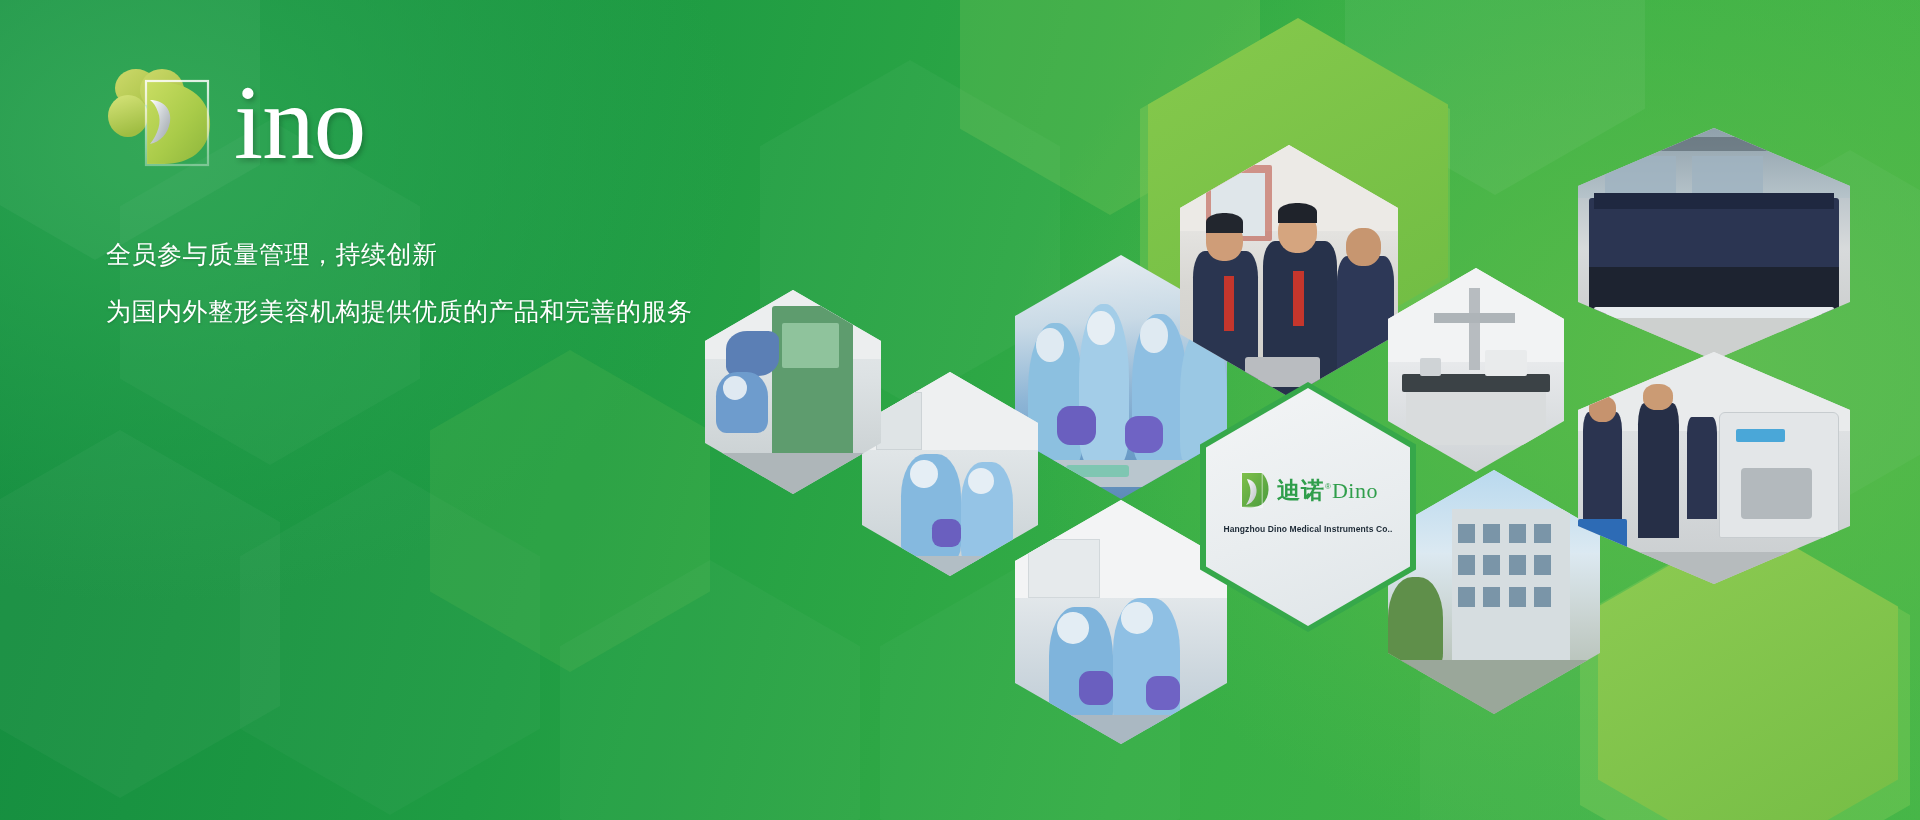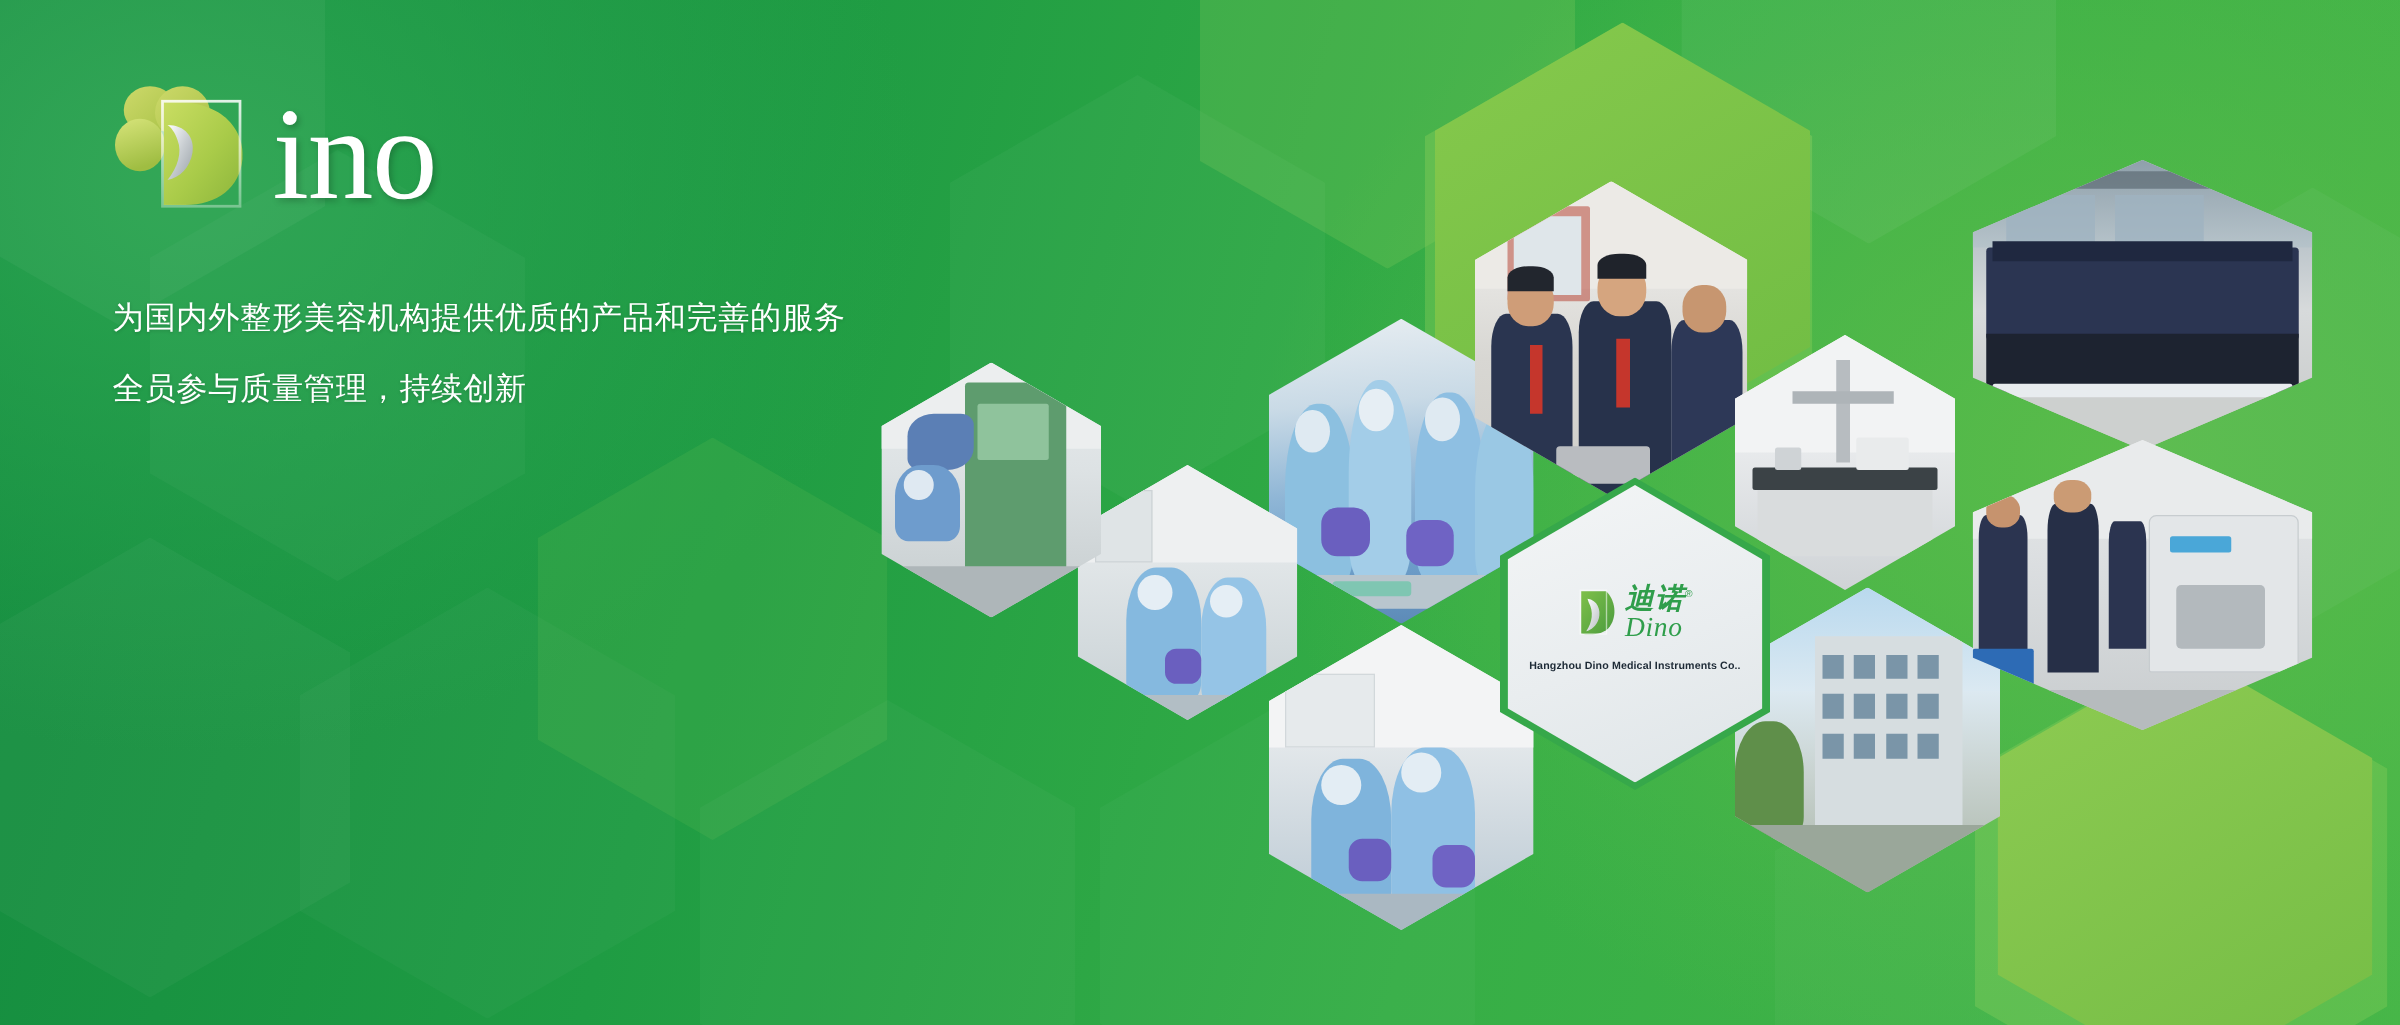--- a/index.html
+++ b/index.html
@@ -29,7 +29,7 @@
 
   
   #left-col {
-    position:absolute; left:90px; top:62px;
+    position:absolute; left:106px; top:62px;
     width:760px;
   }
 

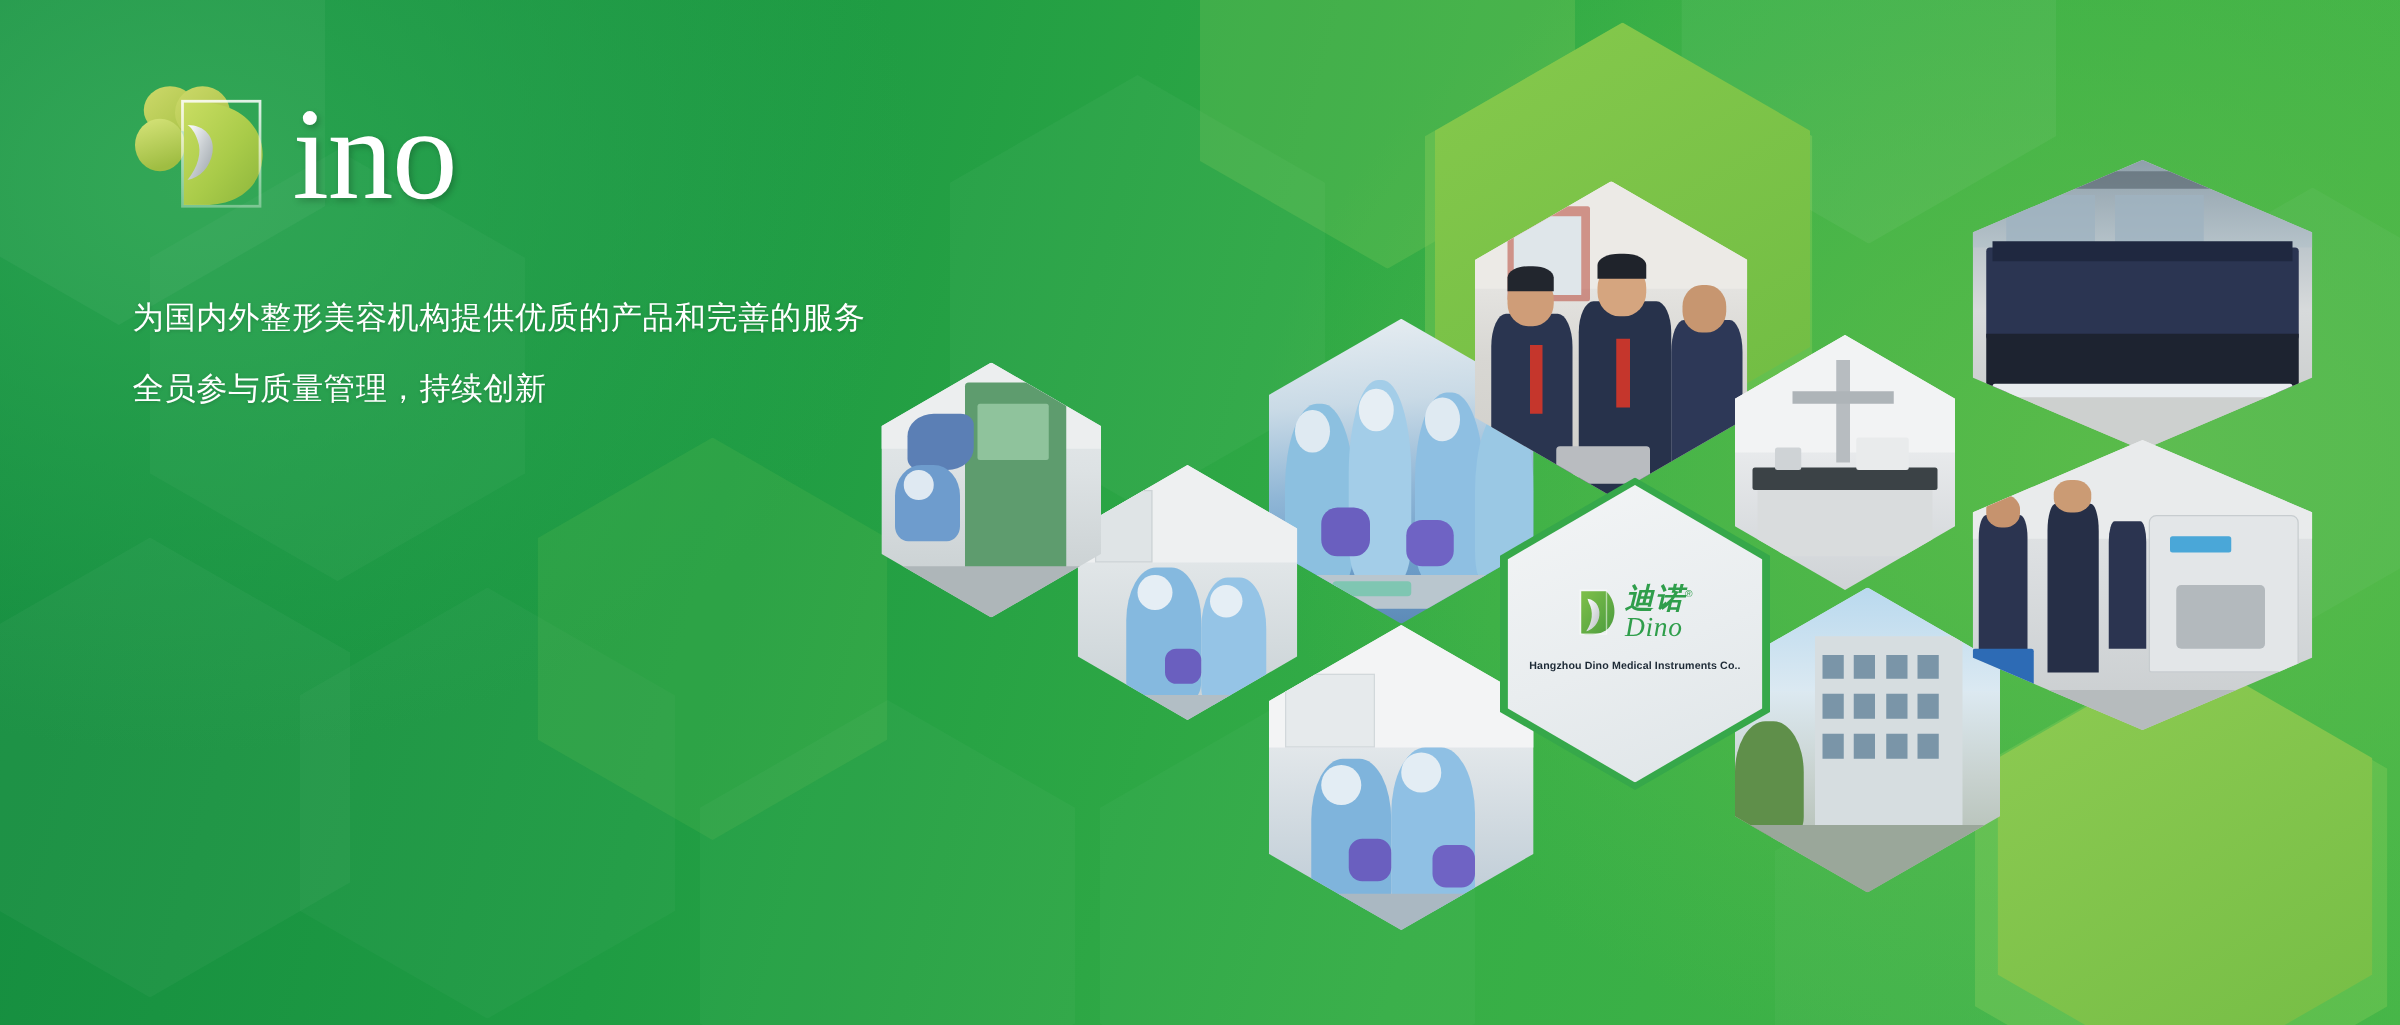--- a/index.html
+++ b/index.html
@@ -163,8 +163,8 @@
     </div>
 
     <div id="taglines">
+      <div class="tagline">全员参与质量管理，持续创新</div>
       <div class="tagline">为国内外整形美容机构提供优质的产品和完善的服务</div>
-      <div class="tagline">全员参与质量管理，持续创新</div>
     </div>
   </div>
 

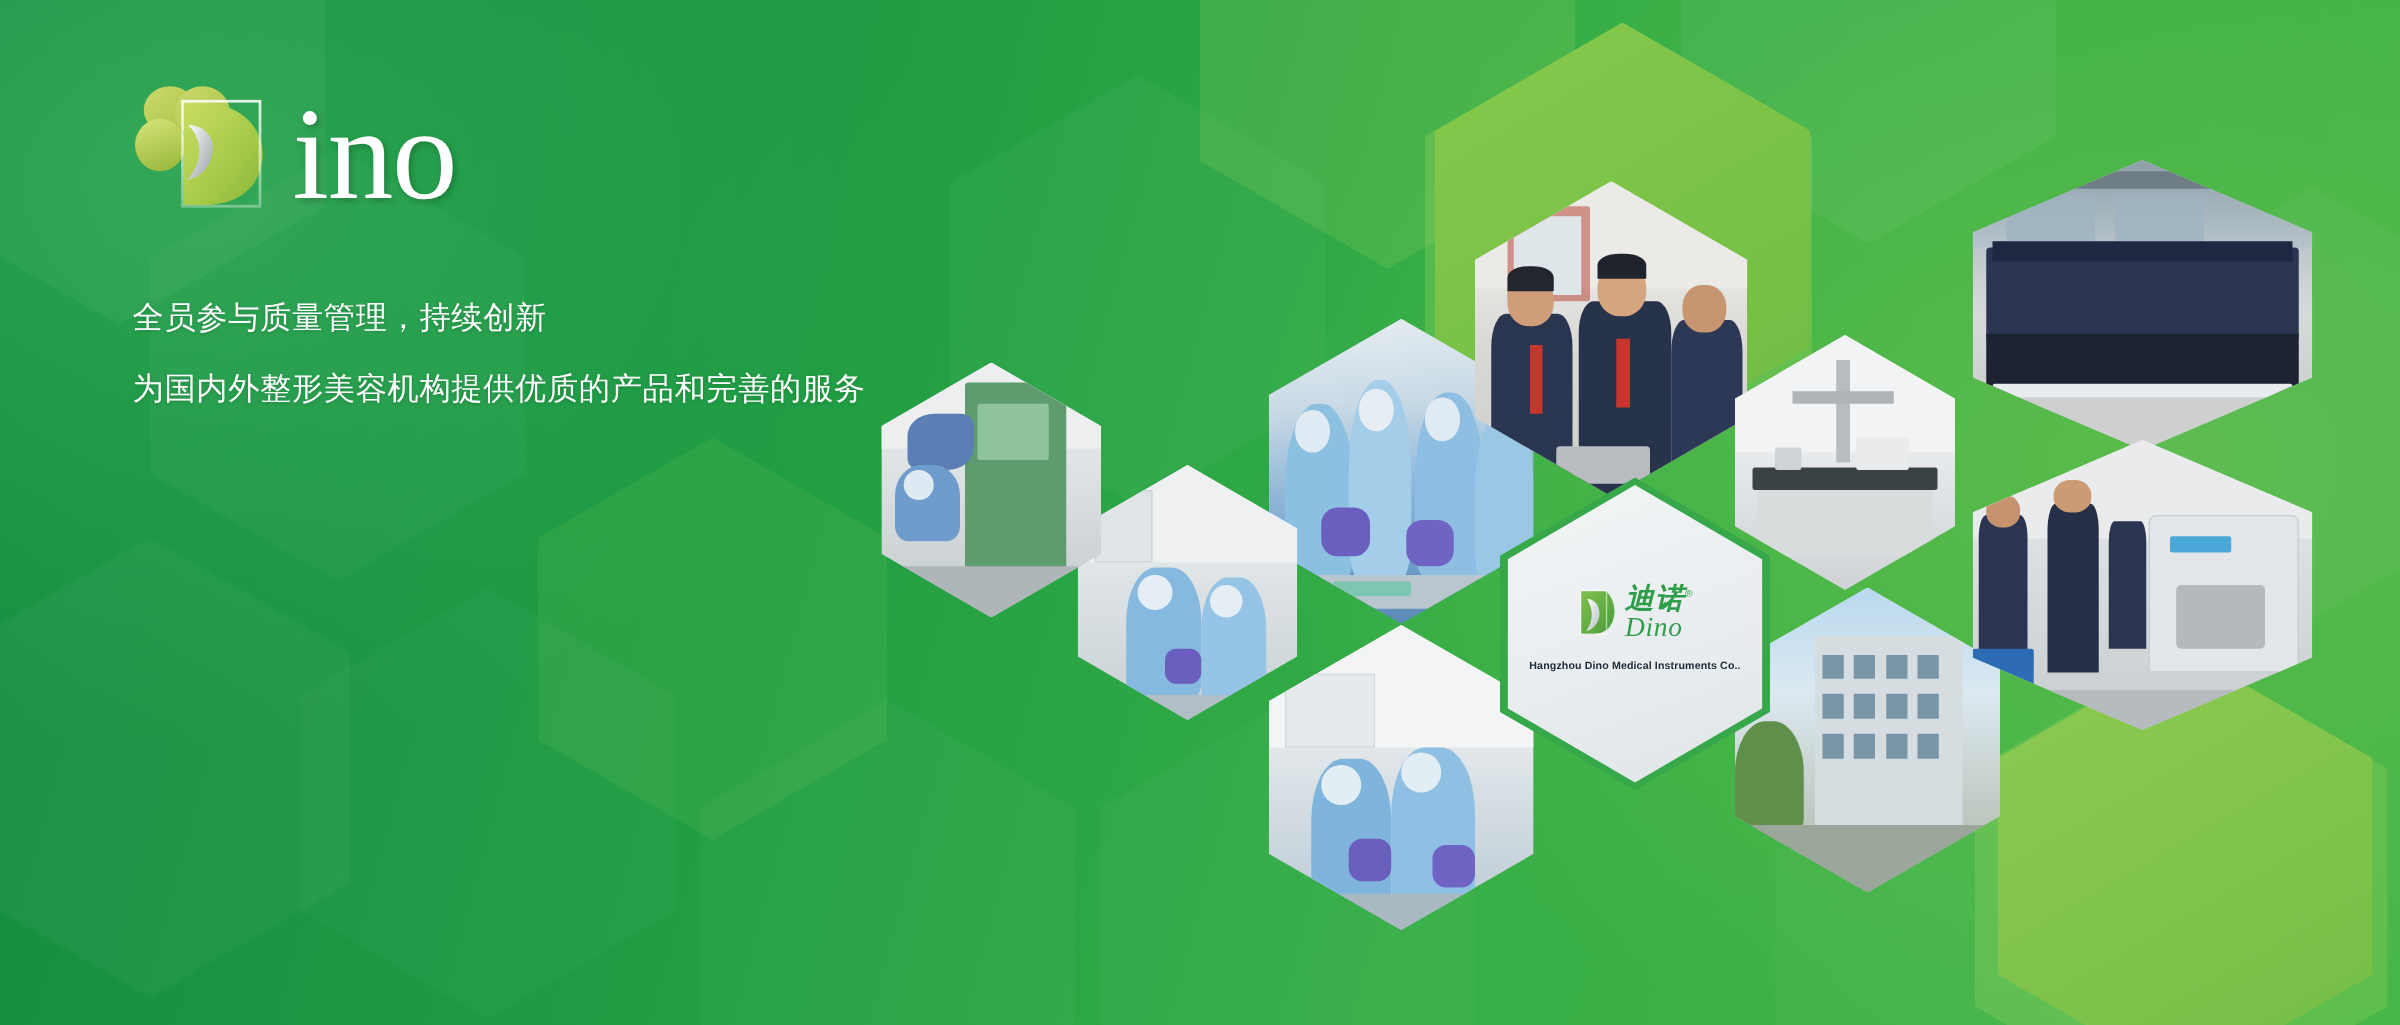--- a/index.html
+++ b/index.html
@@ -82,7 +82,7 @@
   }
   #badge-logo-row { display:flex; align-items:center; gap:5px; margin-top:-10px; }
   #badge-mark { width:34px; height:40px; position:relative; }
-  #badge-text { display:flex; flex-direction:column; line-height:1;font-style:italic; }
+  #badge-text { display:flex; flex-direction:row; line-height:1; }
   #badge-cn {
     font-size:23px; font-weight:700; color:#2f9e4b;
     letter-spacing:1px; position:relative;

